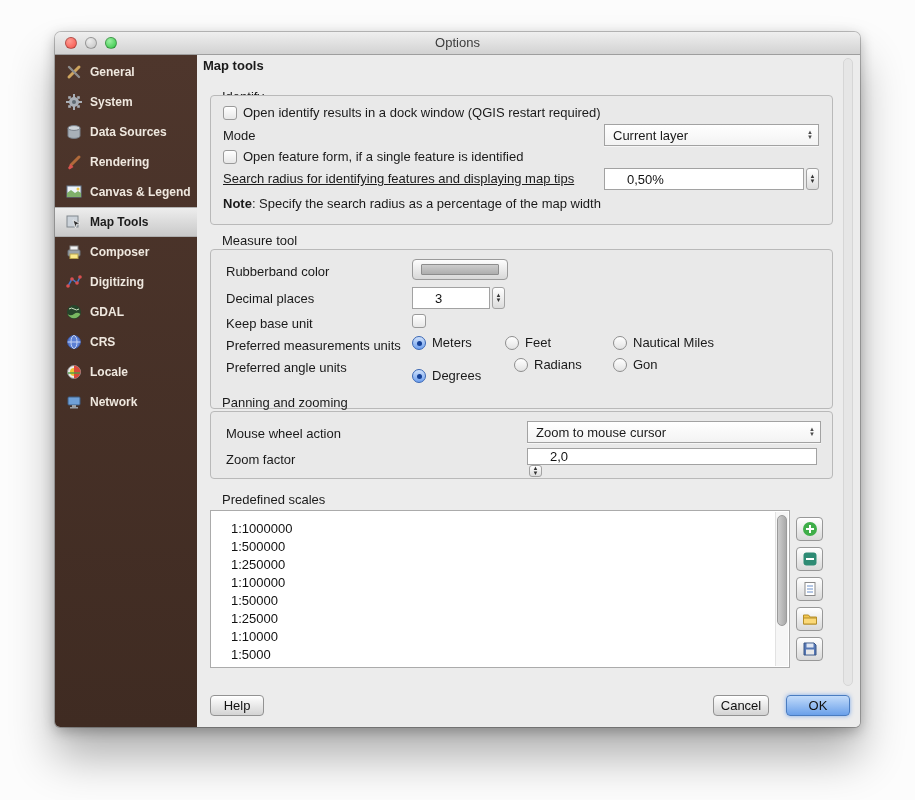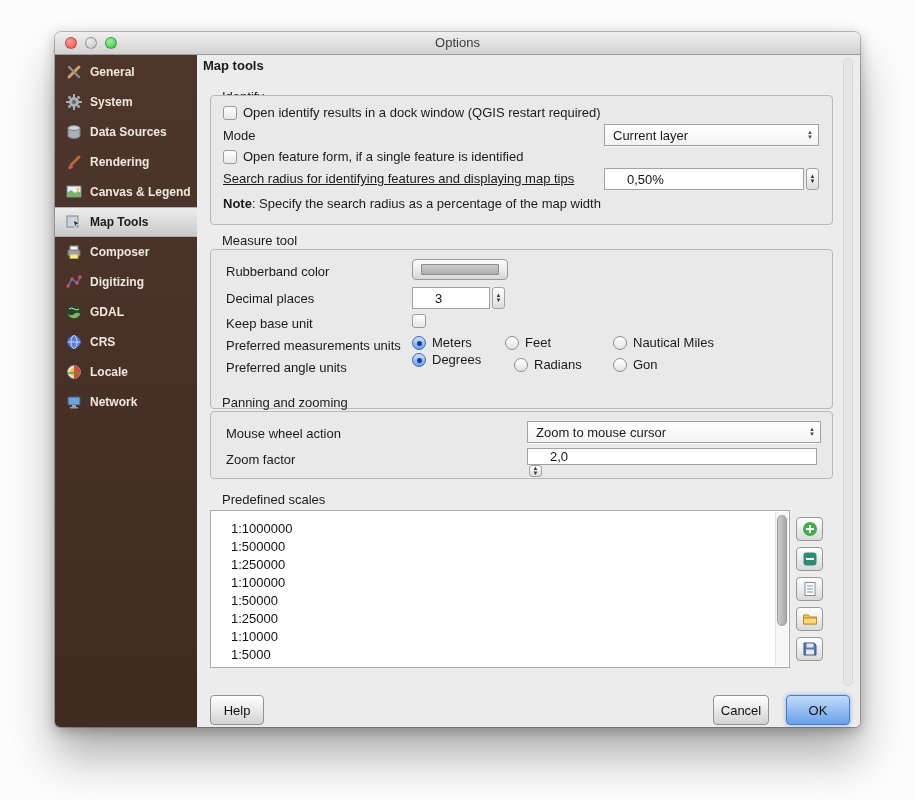--- a/index.html
+++ b/index.html
@@ -341,7 +341,7 @@
         </div>
 
         <div class="lbl" style="left:15px; top:110px;">Preferred angle units</div>
-        <div class="radio-row" style="left:201px; top:102px;">
+        <div class="radio-row" style="left:201px; top:118px;">
           <span class="radio checked"></span>
           <span>Degrees</span>
         </div>

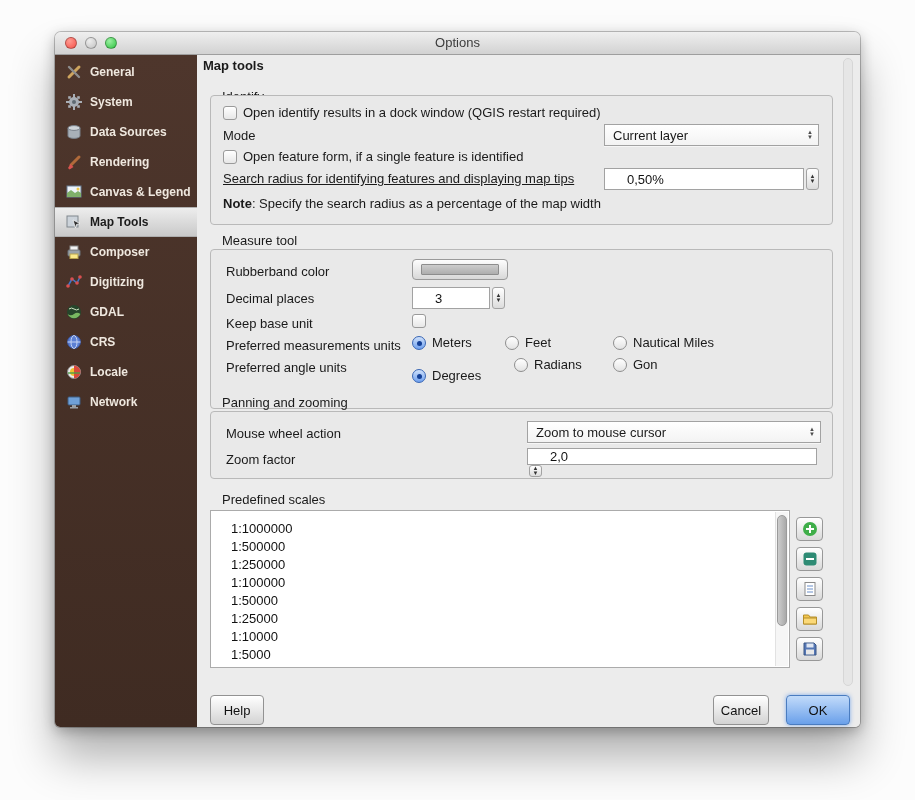--- a/index.html
+++ b/index.html
@@ -104,7 +104,7 @@
     box-shadow:0 1px 0 rgba(255,255,255,.7) inset;
   }
   .btn {
-    position:absolute; height:30px; border:1px solid #929292; border-radius:4px;
+    position:absolute; height:21px; border:1px solid #929292; border-radius:4px;
     background:linear-gradient(#ffffff,#d3d3d3); font-size:13px; color:#111;
     display:flex; align-items:center; justify-content:center;
     box-shadow:inset 0 1px 0 rgba(255,255,255,.8);

